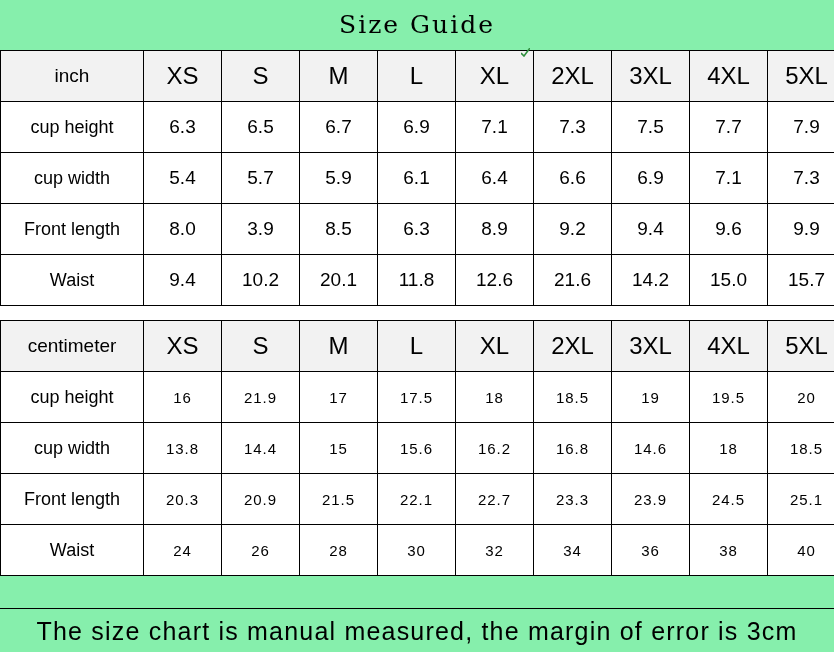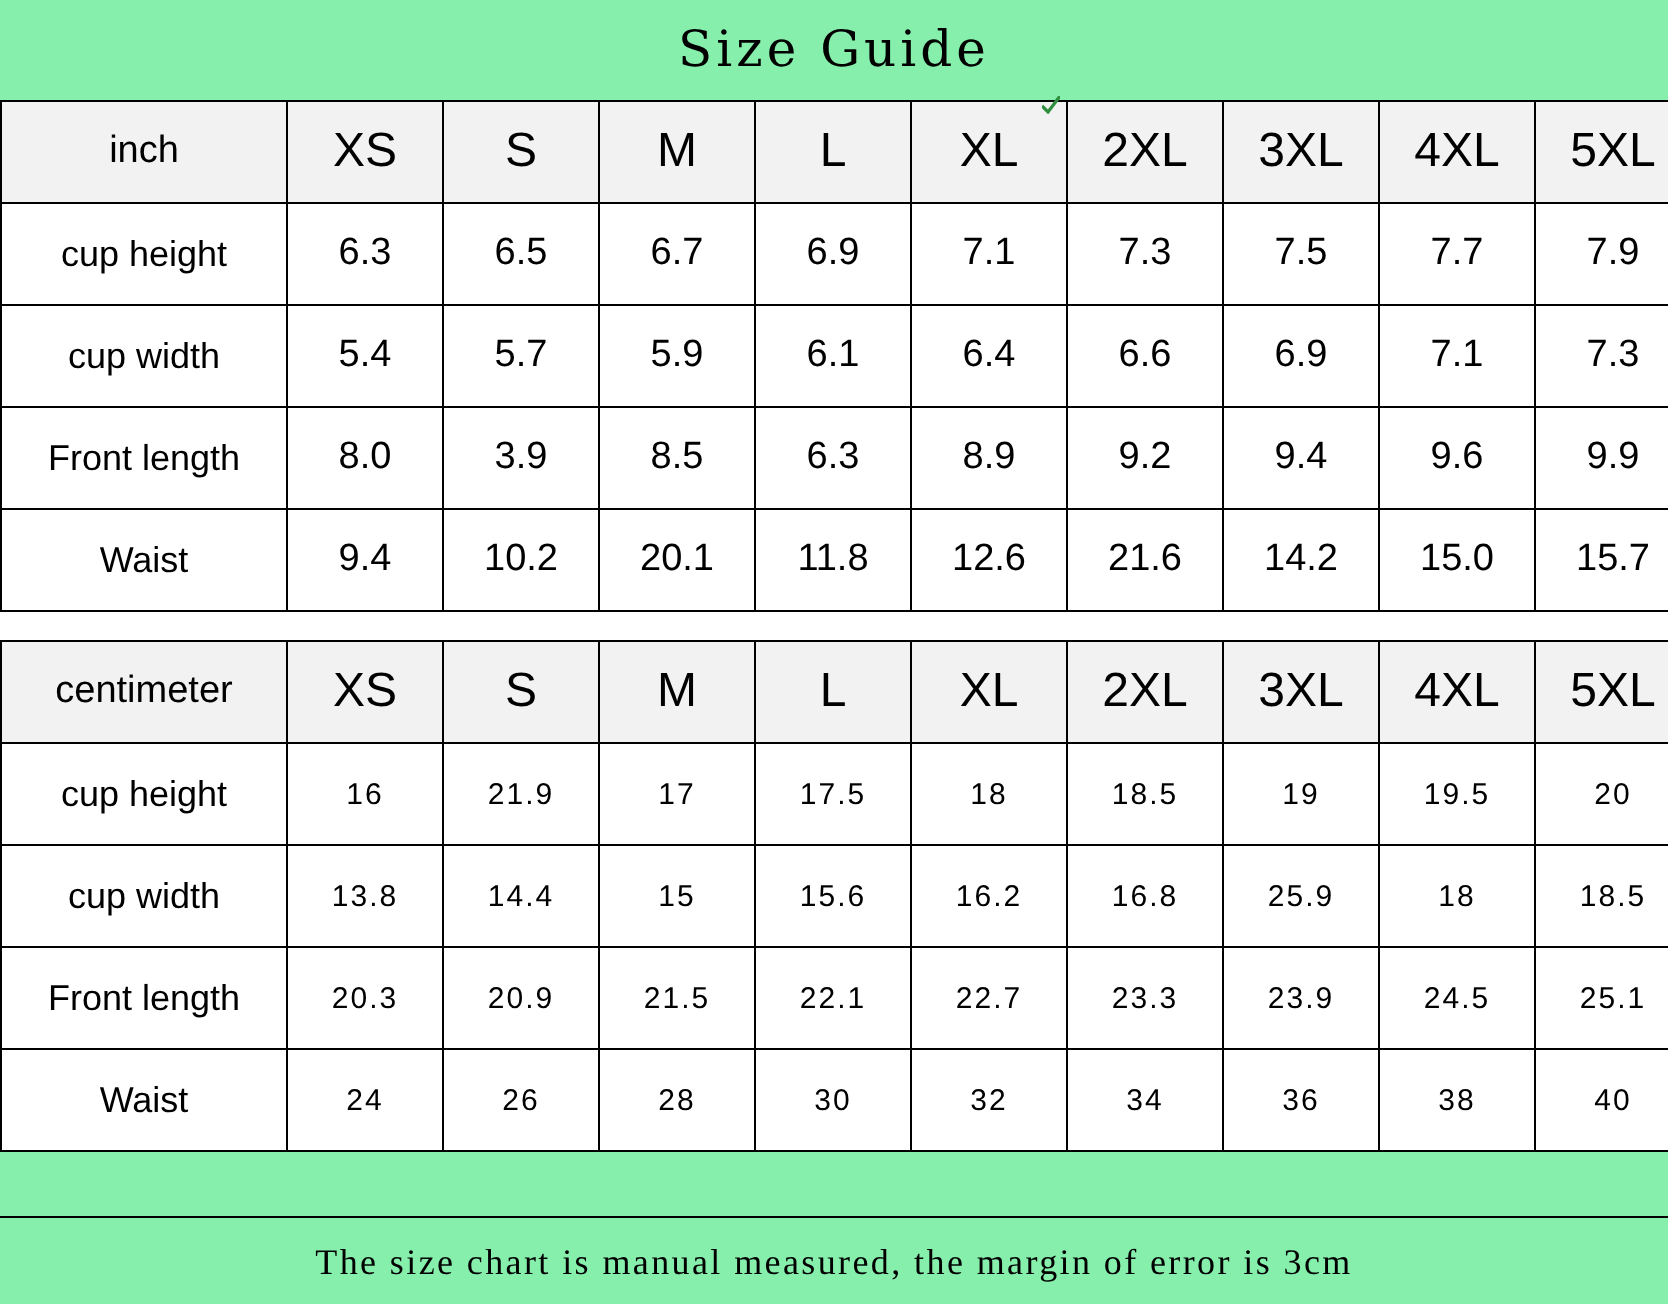--- a/index.html
+++ b/index.html
@@ -217,7 +217,7 @@
         <td class="sizecell valcell">15.6</td>
         <td class="sizecell valcell">16.2</td>
         <td class="sizecell valcell">16.8</td>
-        <td class="sizecell valcell">25.9</td>
+        <td class="sizecell valcell">14.6</td>
         <td class="sizecell valcell">18</td>
         <td class="sizecell valcell">18.5</td>
       </tr>

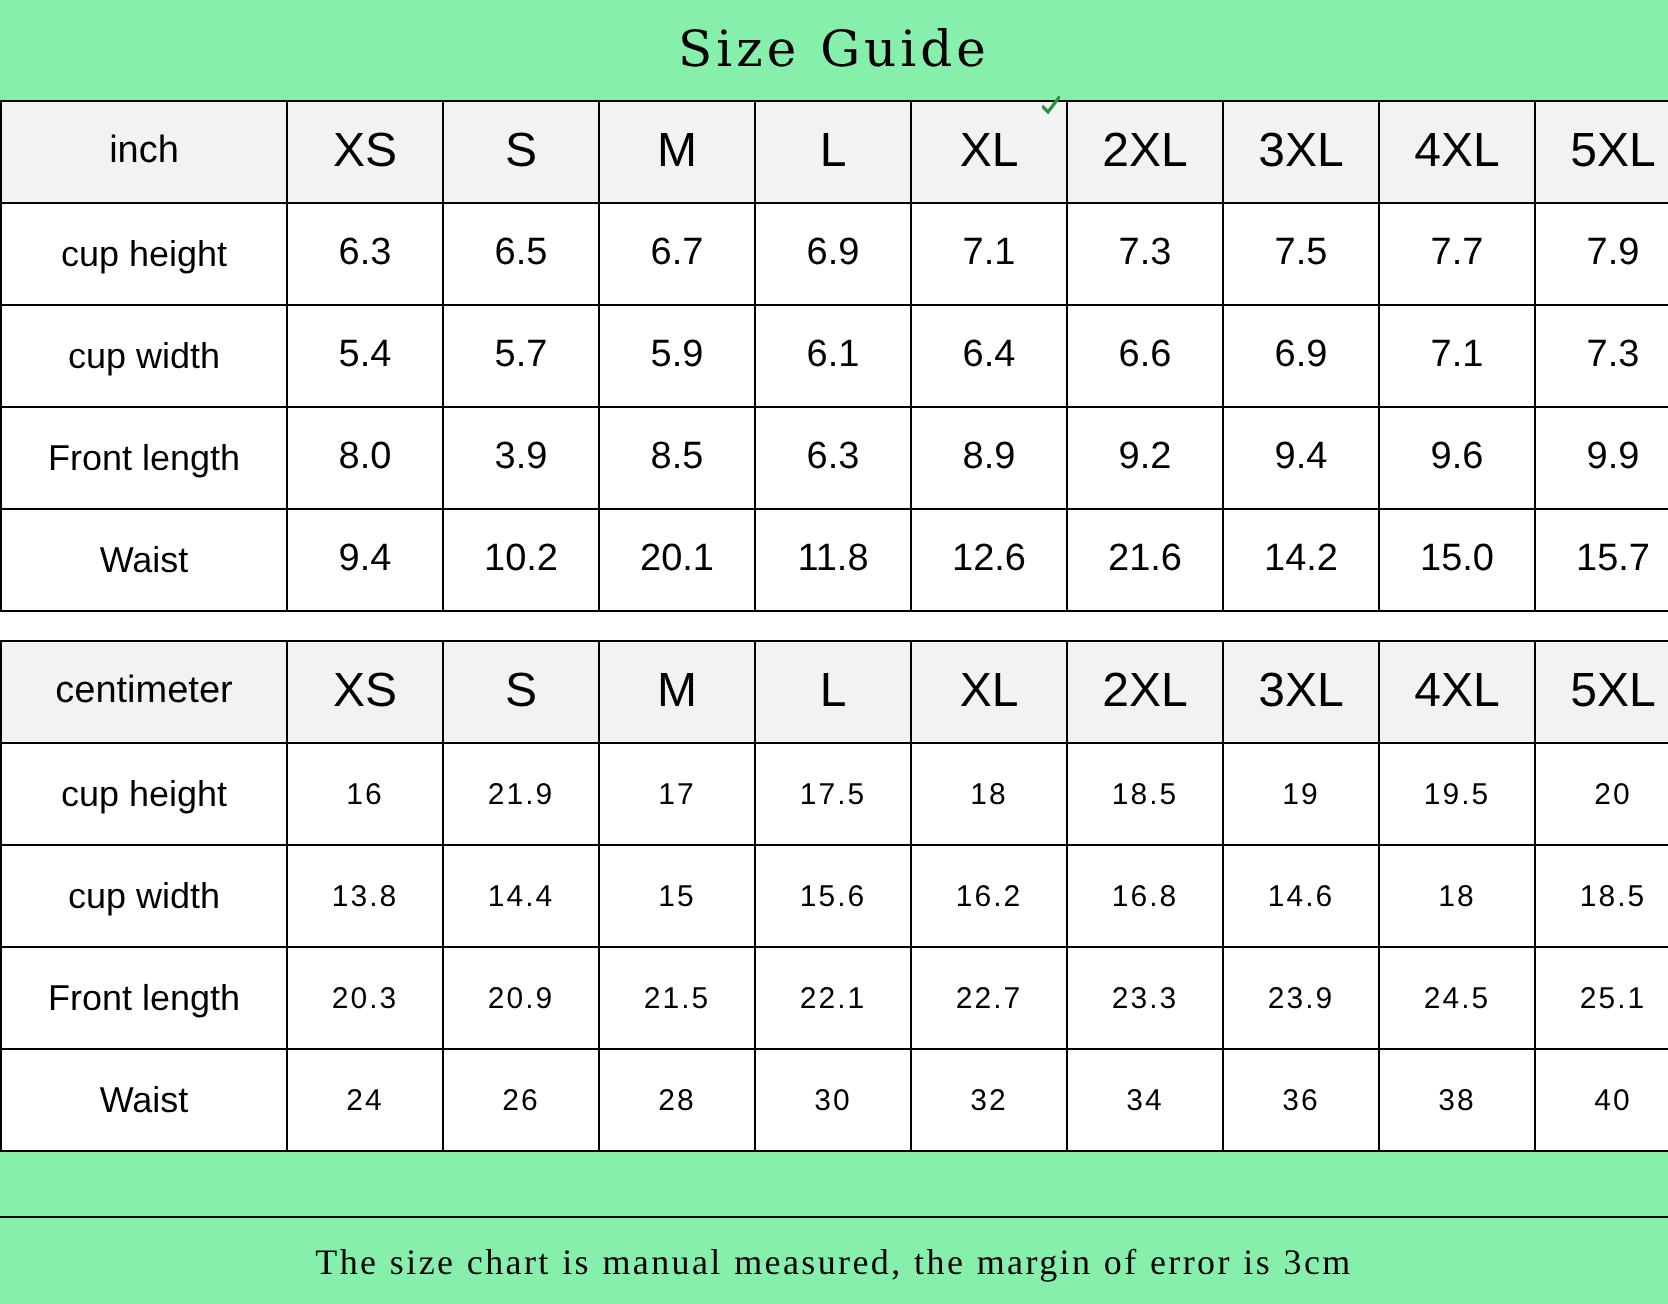--- a/index.html
+++ b/index.html
@@ -83,8 +83,8 @@
     height: 44px;
     line-height: 44px;
     text-align: center;
-    font-family: Liberation Serif, serif;
-    font-size: 18px;
+    font-family: Liberation Sans, sans-serif;
+    font-size: 25px;
     letter-spacing: 1.2px;
     border-top: 1px solid #000000;
     box-sizing: border-box;

